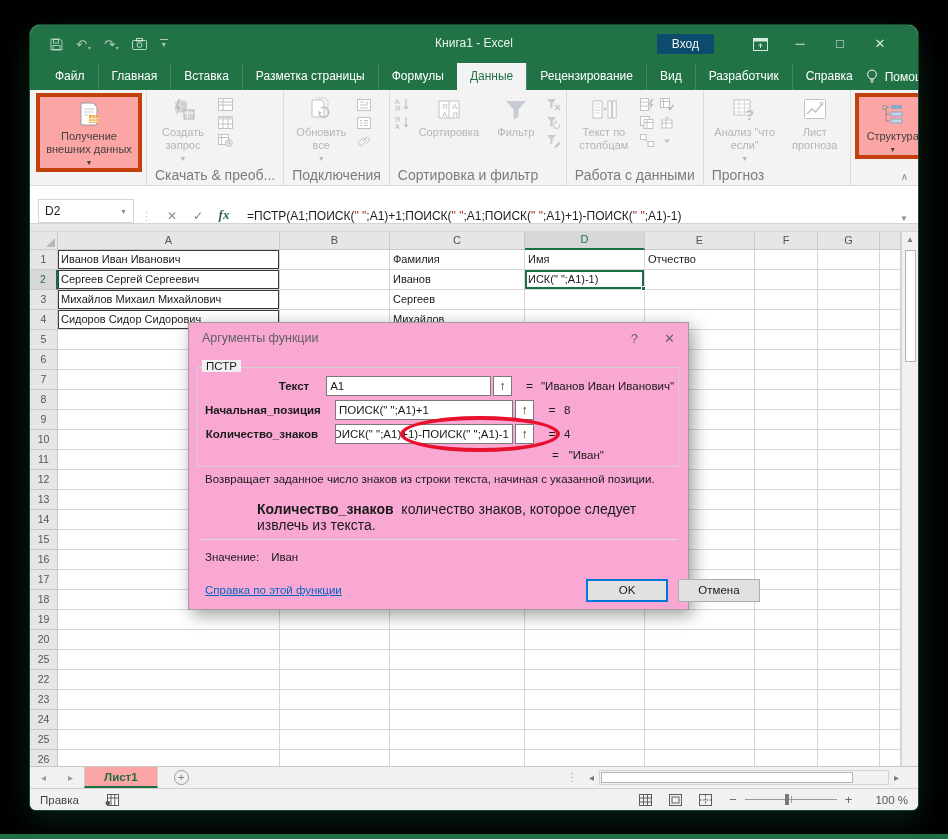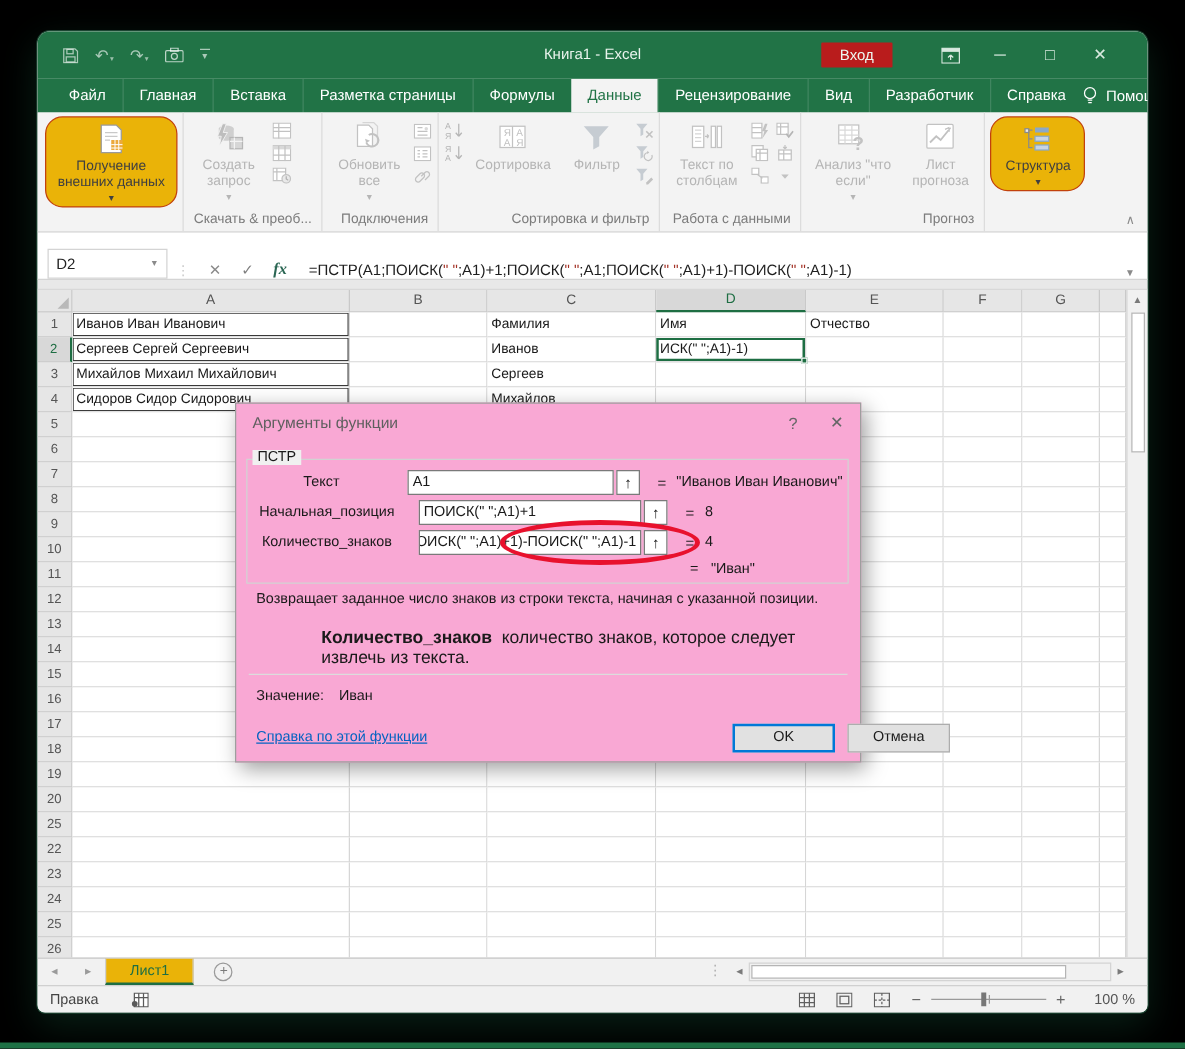--- a/index.html
+++ b/index.html
@@ -21,7 +21,7 @@
   .customize{flex-direction:column;align-items:center;font-size:8px}
   .title{position:absolute;left:50%;transform:translateX(-50%);top:11px;font-size:12px;color:#e9f3ec;white-space:nowrap}
   .tbright{margin-left:auto;display:flex;align-items:center;gap:0;padding-right:18px}
-  .signin{background:#b91c1c;color:#eef7f0;font-size:12px;padding:3px 15px;border-radius:1px;margin-right:26px}
+  .signin{background:#0c4a6e;color:#eef7f0;font-size:12px;padding:3px 15px;border-radius:1px;margin-right:26px}
   .winbtn{color:#d8e9df;font-size:13px;width:40px;text-align:center;line-height:38px}
   .ribbonopts svg{display:block;margin:0 auto}
   .winbtn.ribbonopts{line-height:normal}

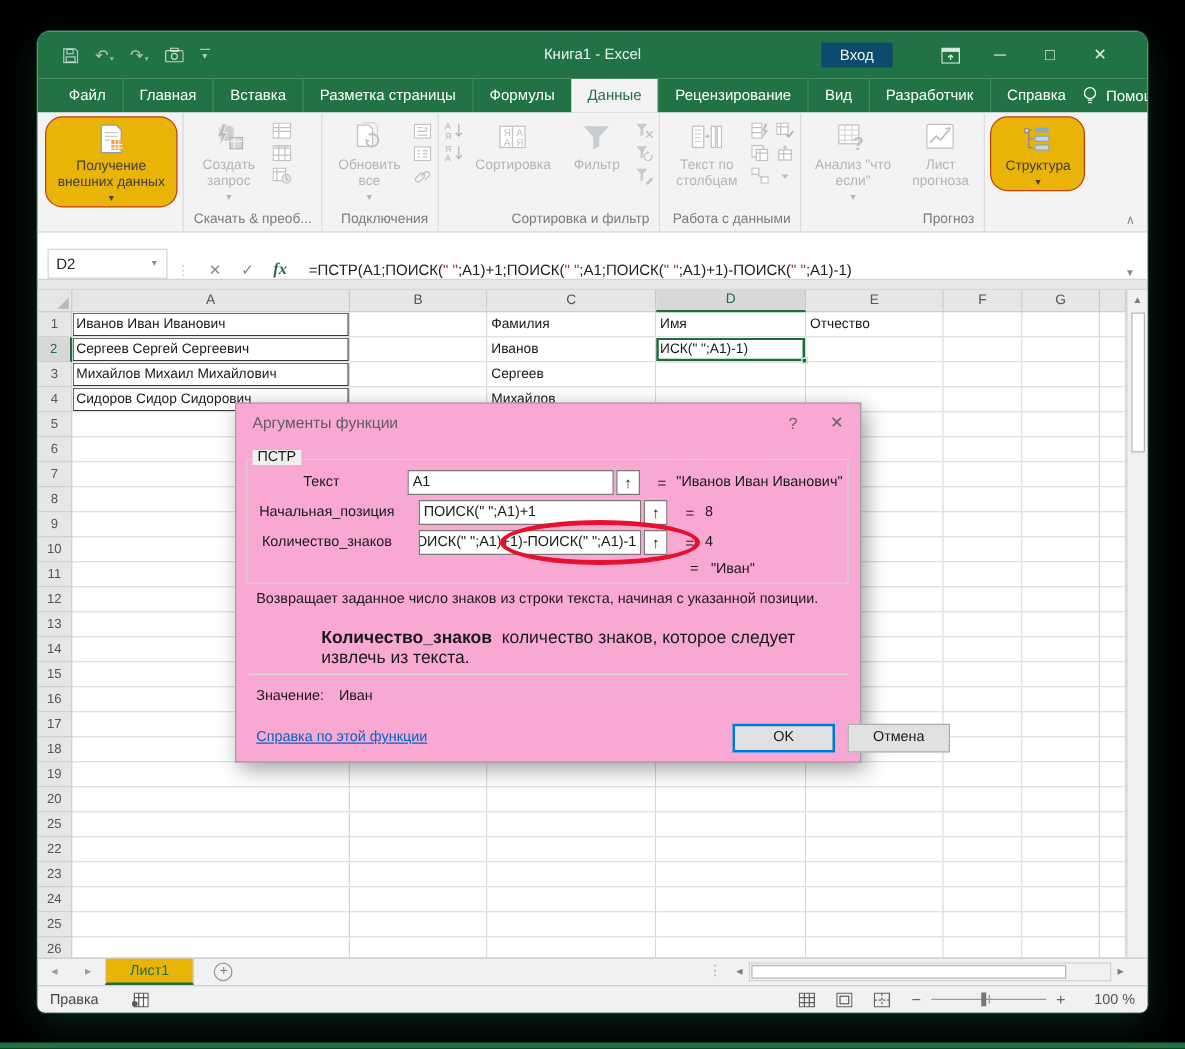--- a/index.html
+++ b/index.html
@@ -43,7 +43,7 @@
   .bigbtn{display:flex;flex-direction:column;align-items:center;text-align:center;font-size:11px;line-height:1.18;color:#404040;padding:4px 6px 2px 6px;gap:3px}
   .bigbtn .btext{white-space:normal}
   .bigbtn.disabled{color:#b5b5b5}
-  .bigbtn.boxed{border:1px solid #c2410c;background:#eab308;border-radius:14px}
+  .bigbtn.boxed{border:4px solid #c2410c;background:#fca5a5;border-radius:0}
   .caret{font-size:7px;color:inherit;line-height:1}
   .minicol{display:flex;flex-direction:column;justify-content:flex-start;gap:3px;padding-top:4px}
   .minigrid{display:grid;grid-template-columns:auto auto;gap:3px 4px;padding-top:4px}

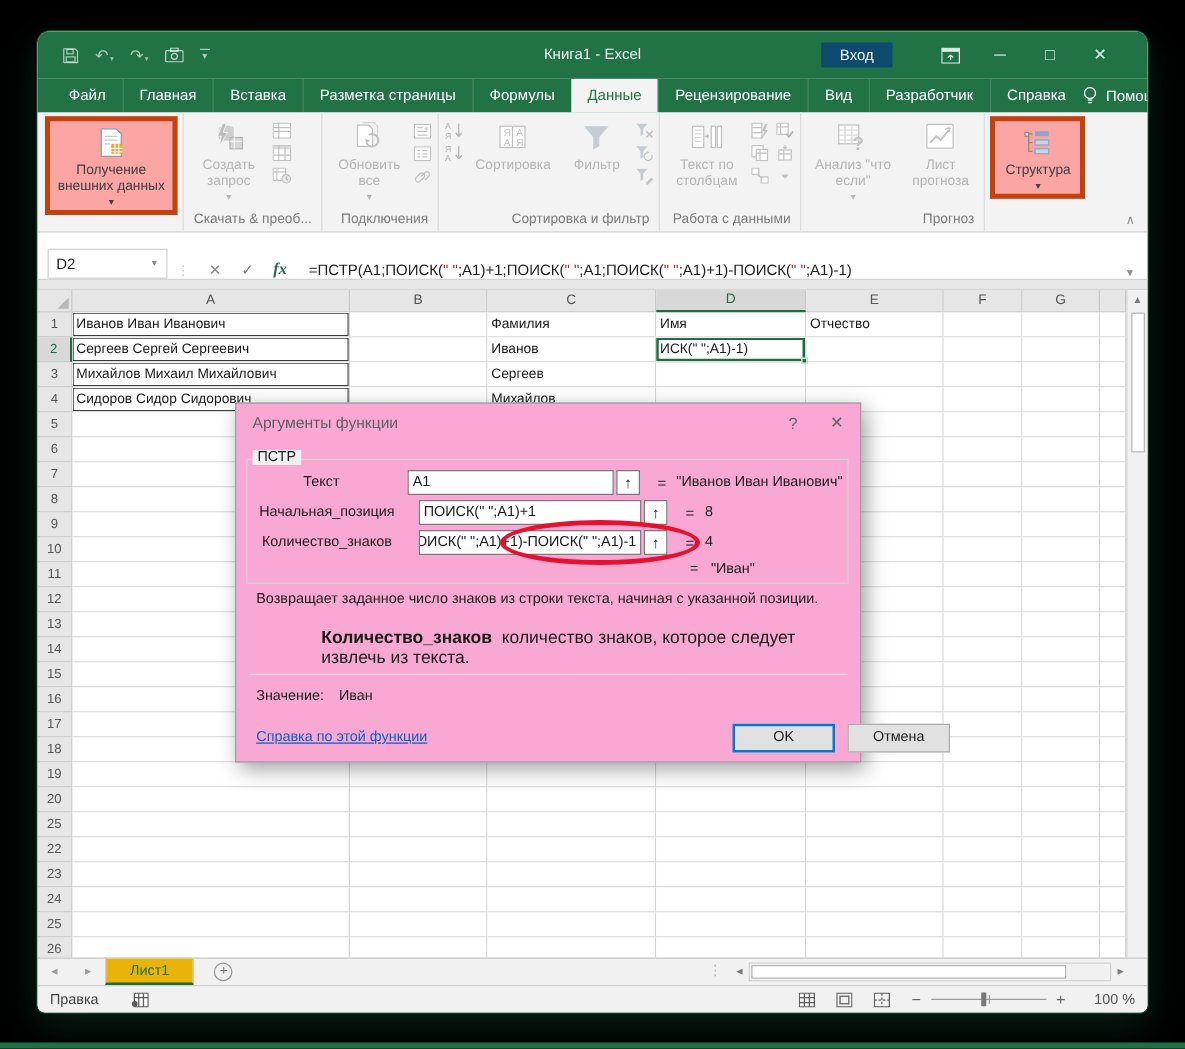--- a/index.html
+++ b/index.html
@@ -39,7 +39,7 @@
   .ribbon{height:96px;background:#f3f3f3;border-bottom:1px solid #d8d8d8;display:flex;flex:none;position:relative;padding-left:2px}
   .rgroup{display:flex;flex-direction:column;border-right:1px solid #dcdcdc;padding:0 4px}
   .rgroup .main{flex:1;display:flex;align-items:flex-start;padding-top:3px;gap:2px}
-  .glabel{height:18px;text-align:right;font-size:11px;color:#7c7c7c;white-space:nowrap;padding:0 4px;line-height:16px}
+  .glabel{height:18px;text-align:left;font-size:14px;color:#7c7c7c;white-space:nowrap;padding:0 4px;line-height:16px}
   .bigbtn{display:flex;flex-direction:column;align-items:center;text-align:center;font-size:11px;line-height:1.18;color:#404040;padding:4px 6px 2px 6px;gap:3px}
   .bigbtn .btext{white-space:normal}
   .bigbtn.disabled{color:#b5b5b5}

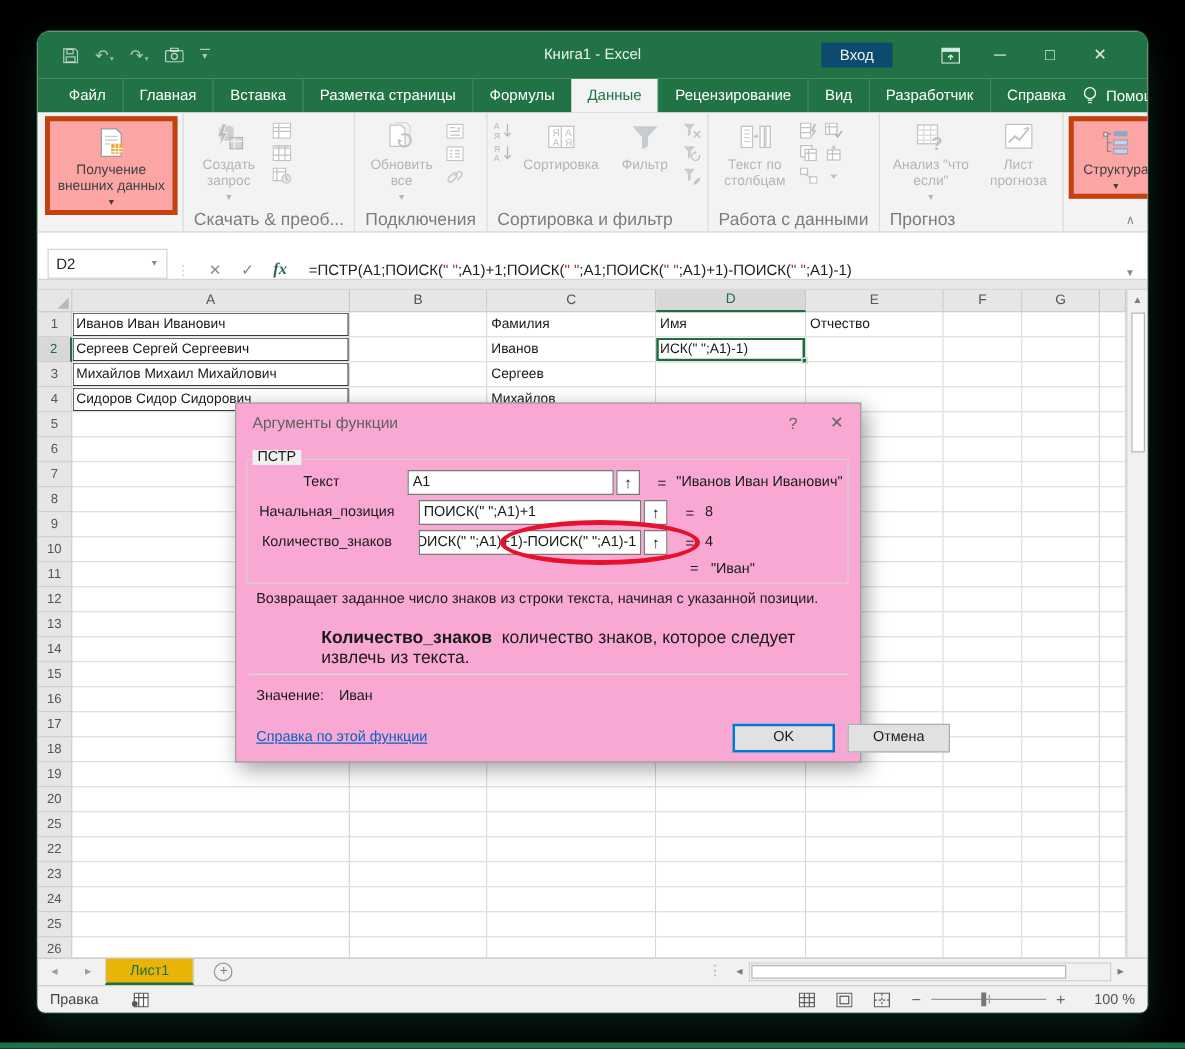--- a/index.html
+++ b/index.html
@@ -118,7 +118,7 @@
   .dlg-fieldset{position:absolute;left:8px;right:9px;top:44px;height:100px;border:1px solid #d2d2d2}
   .dlg-legend{position:absolute;left:13px;top:37px;background:#f0f0f0;padding:0 4px;font-size:11.5px;color:#1a1a1a}
   .argrow{position:absolute;left:16px;right:14px;height:22px;display:flex;align-items:center}
-  .arglabel{width:130px;text-align:center;font-weight:normal;font-size:11.5px;padding-right:17px;white-space:nowrap}
+  .arglabel{width:130px;text-align:right;font-weight:bold;font-size:11.5px;padding-right:17px;white-space:nowrap}
   .argfield{width:178px;height:20px;background:#fff;border:1px solid #7a7a7a;font-size:11.5px;display:flex;align-items:center;padding:0 3px;overflow:hidden;white-space:nowrap}
   .argfield.clip{justify-content:flex-end}
   .argfield .clipinner{white-space:nowrap}

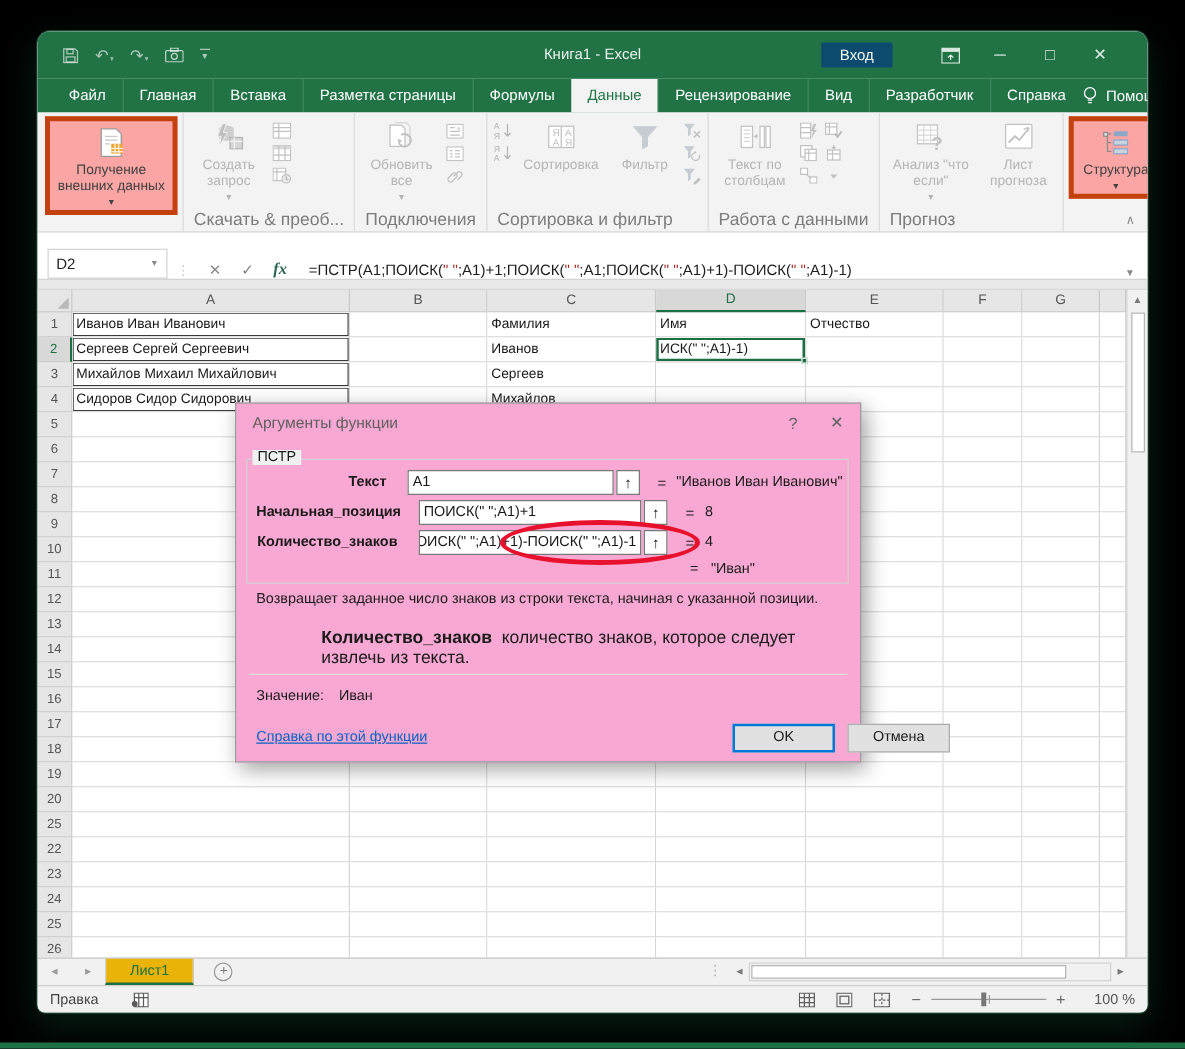--- a/index.html
+++ b/index.html
@@ -88,7 +88,7 @@
   
   .sheetbar{height:22px;background:#f1f1f1;border-top:1px solid #c6c6c6;display:flex;align-items:stretch;flex:none;font-size:11.5px}
   .nav{color:#9a9a9a;font-size:10px;line-height:21px;padding:0 11px}
-  .sheettab{background:#eab308;color:#1e6e43;font-weight:normal;padding:0 19px;border-left:1px solid #cfcfcf;border-right:1px solid #cfcfcf;border-bottom:2px solid #1e6e43;display:flex;align-items:center}
+  .sheettab{background:#fca5a5;color:#1e6e43;font-weight:bold;padding:0 19px;border-left:1px solid #cfcfcf;border-right:1px solid #cfcfcf;border-bottom:2px solid #1e6e43;display:flex;align-items:center}
   .newsheet{width:15px;height:15px;border:1px solid #9a9a9a;border-radius:50%;color:#7a7a7a;font-size:11px;line-height:13px;text-align:center;margin:3px 0 0 16px}
   .sb-spacer{flex:1}
   .dots{color:#b0b0b0;line-height:21px;padding-right:6px}

